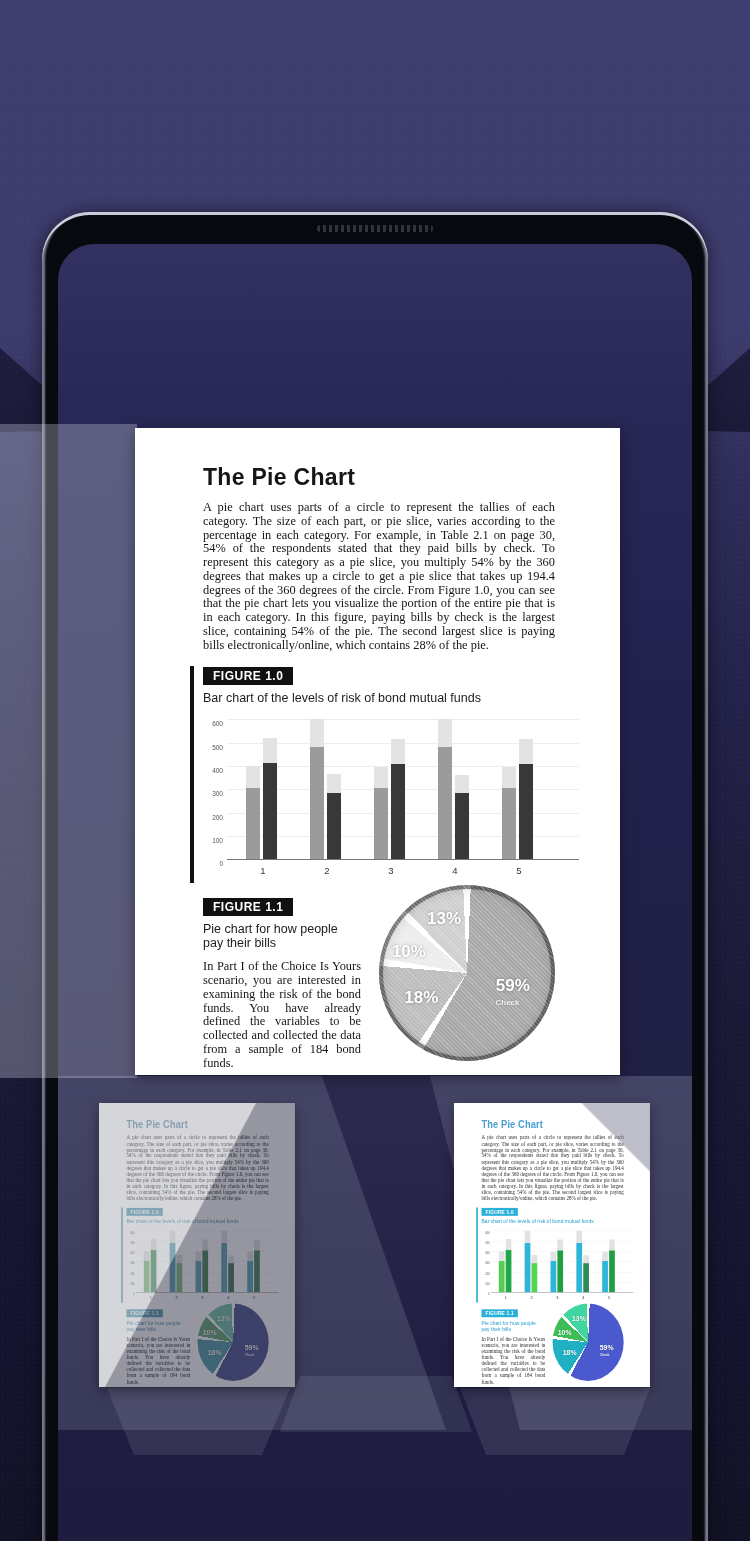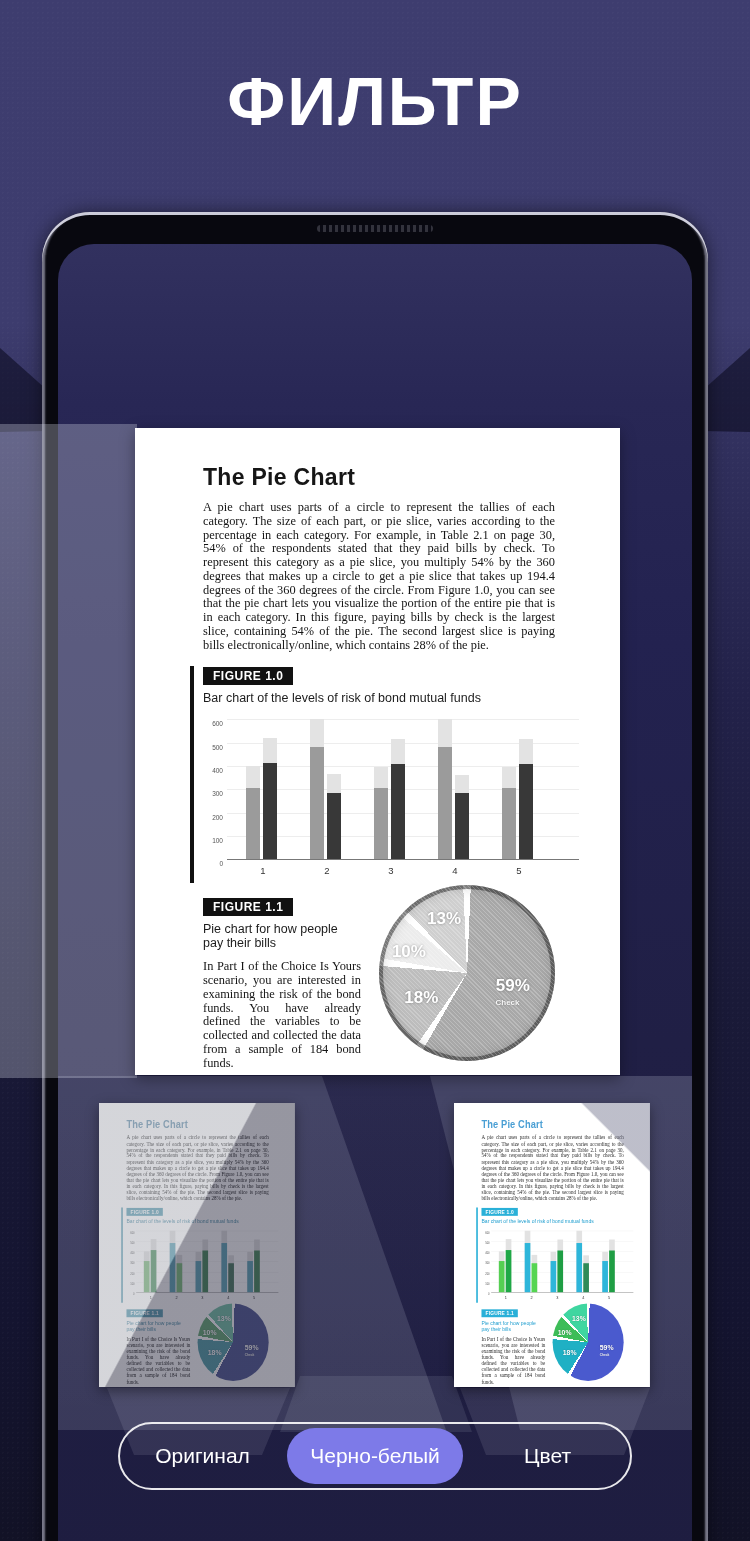--- a/index.html
+++ b/index.html
@@ -125,7 +125,6 @@
   <div class="beam beam-bar-c"></div>
   <div class="beam beam-bar-r"></div>
 
-  <div class="header-title">ФИЛЬТР</div>
 
   <div class="doc doc--scan doc-main doc-template">
   <div class="doc-inner">

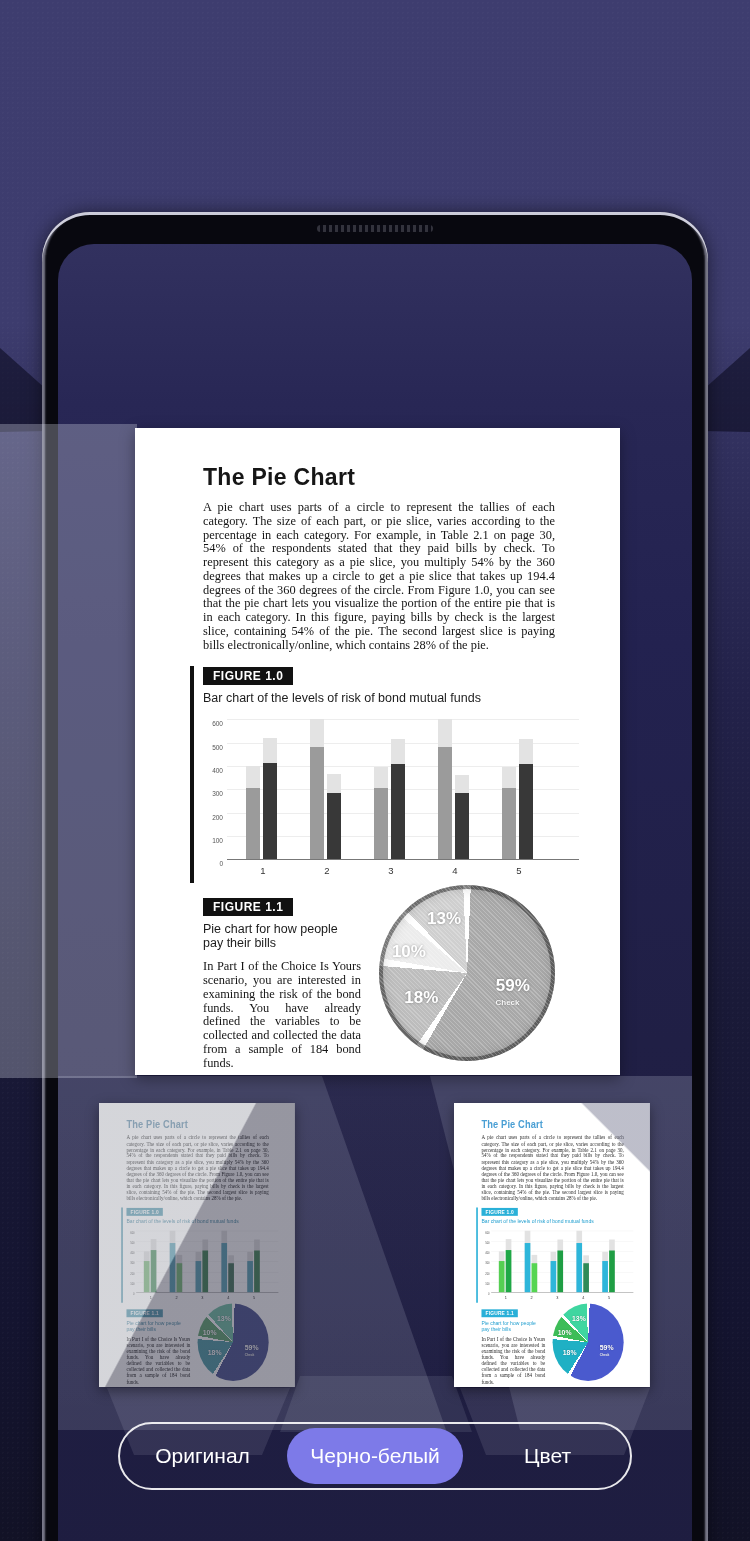--- a/index.html
+++ b/index.html
@@ -393,13 +393,6 @@
       </div>
   </div>
 
-  <div class="filterbar">
-    <button class="fbtn">Оригинал</button>
-    <div class="fbtn-pill">
-      <span class="fbtn" style="flex:none">Черно-белый</span>
-    </div>
-    <button class="fbtn">Цвет</button>
-  </div>
 </div>
 
 </body></html>

